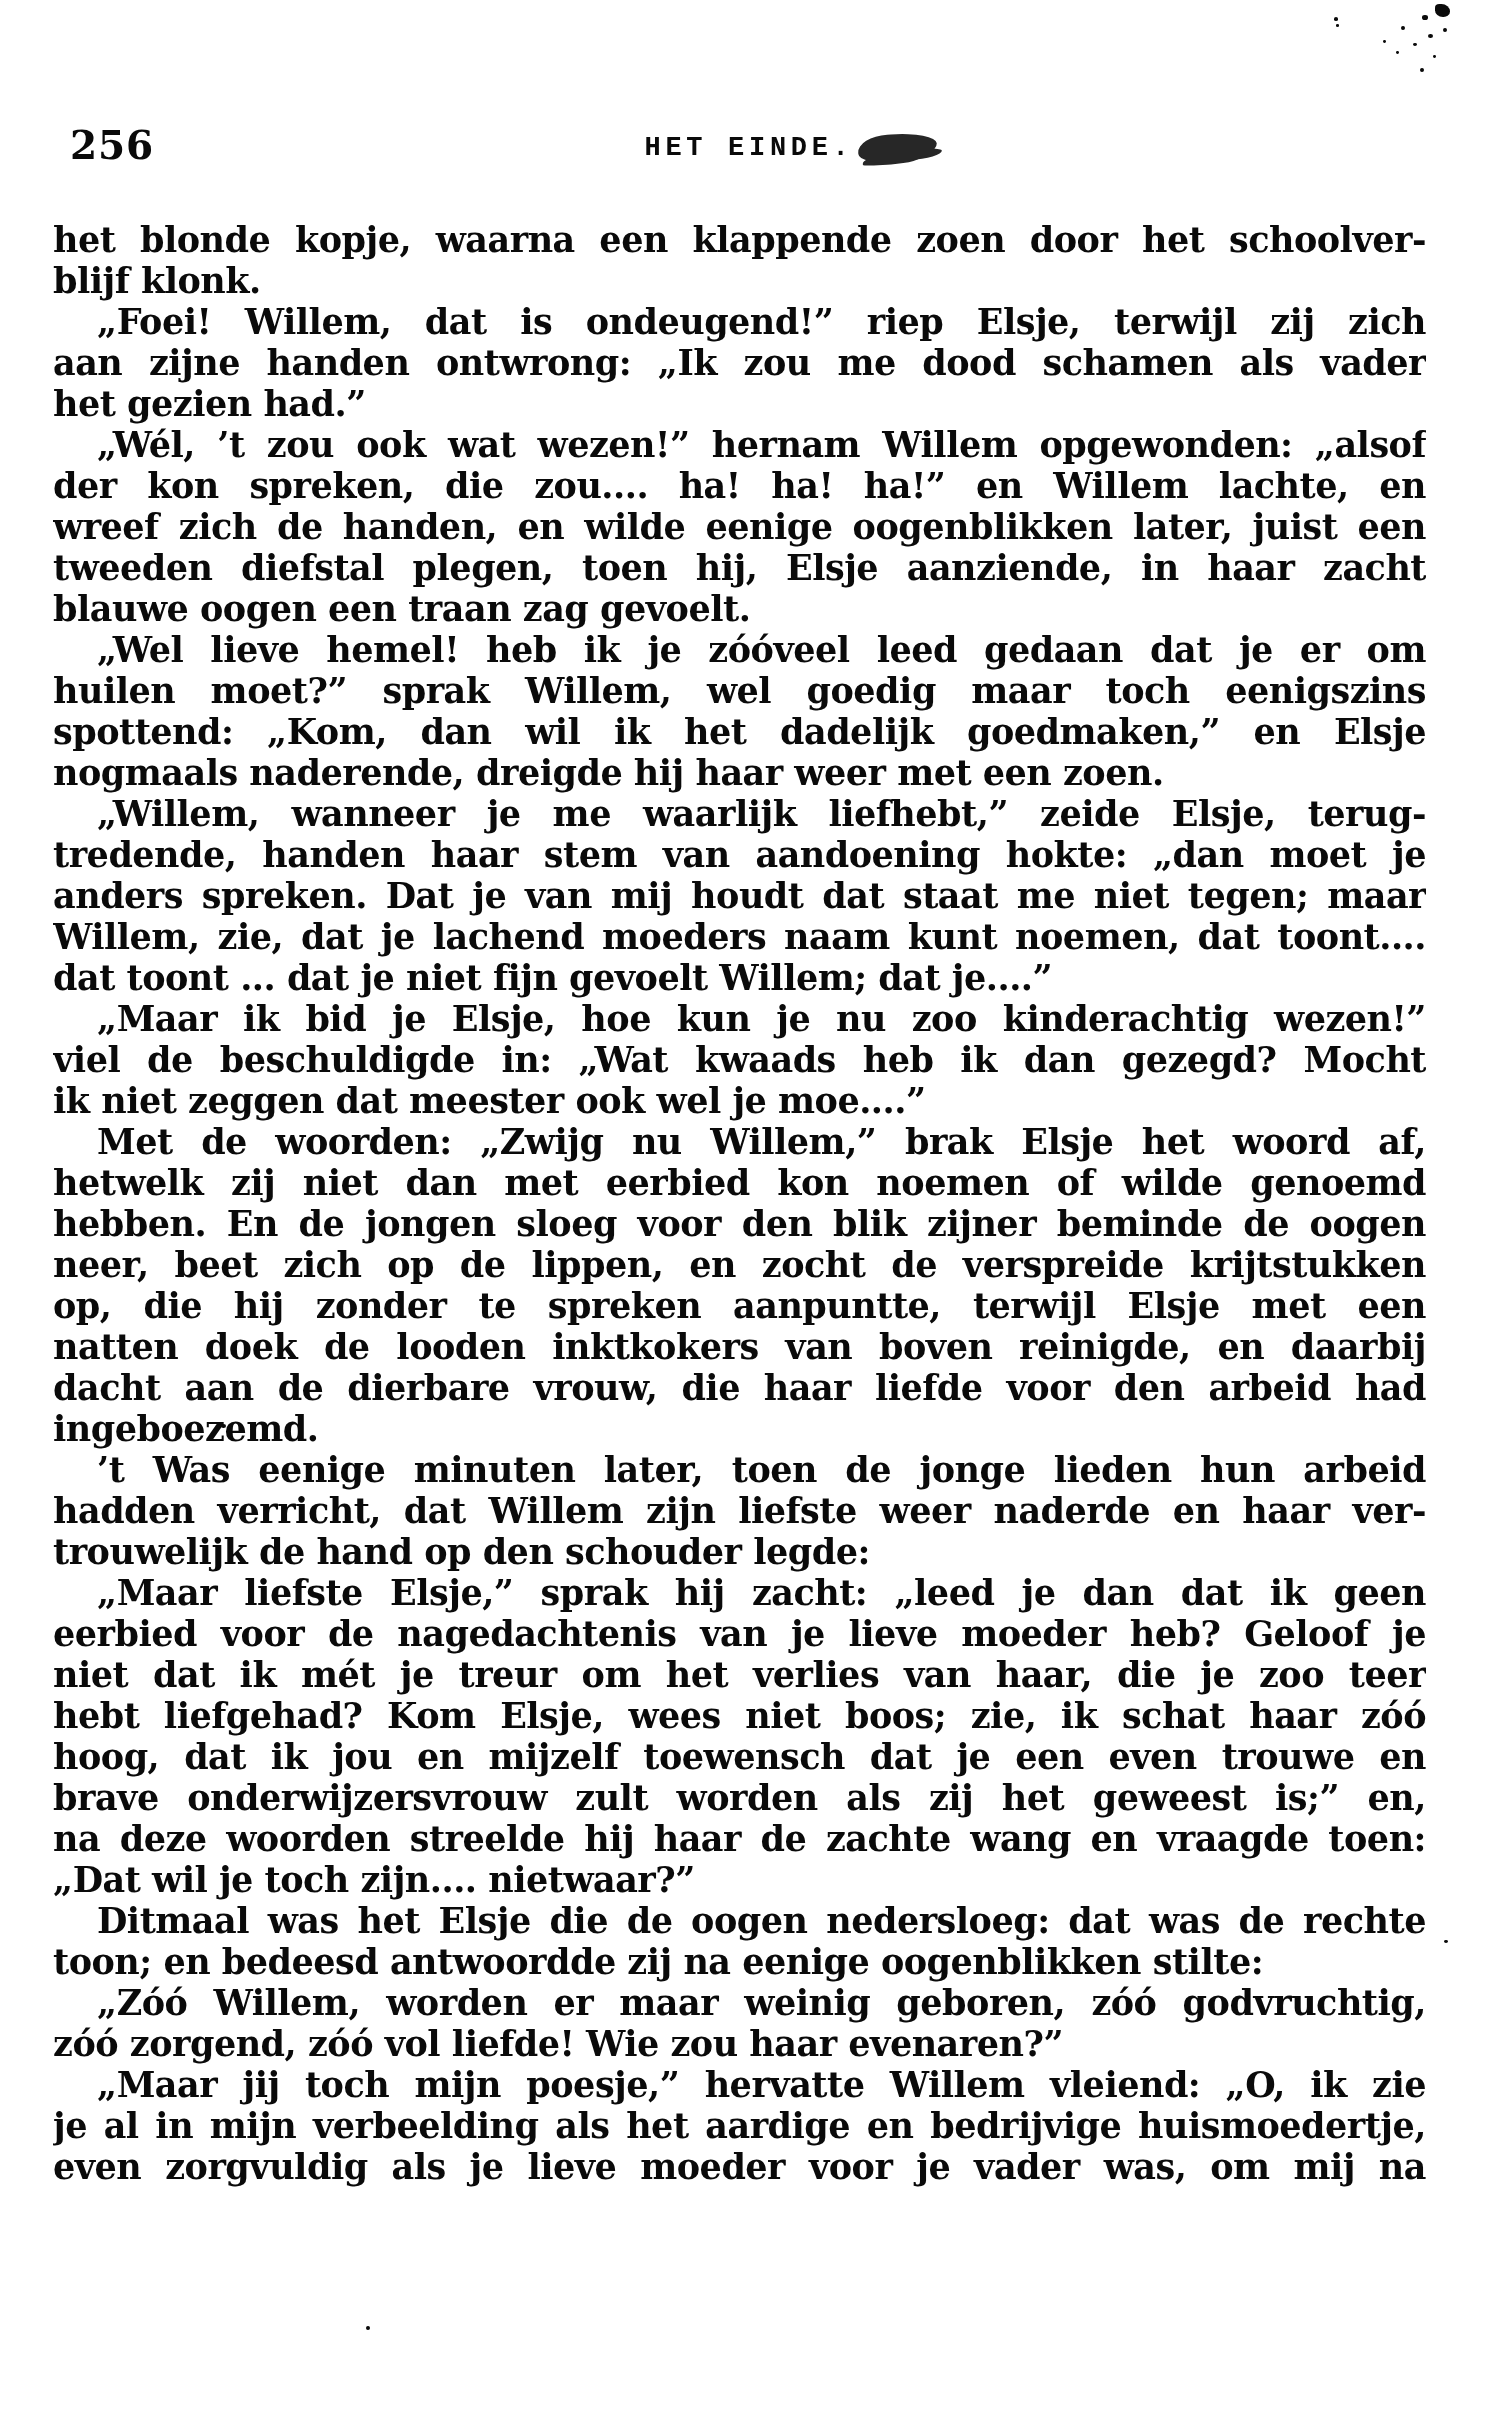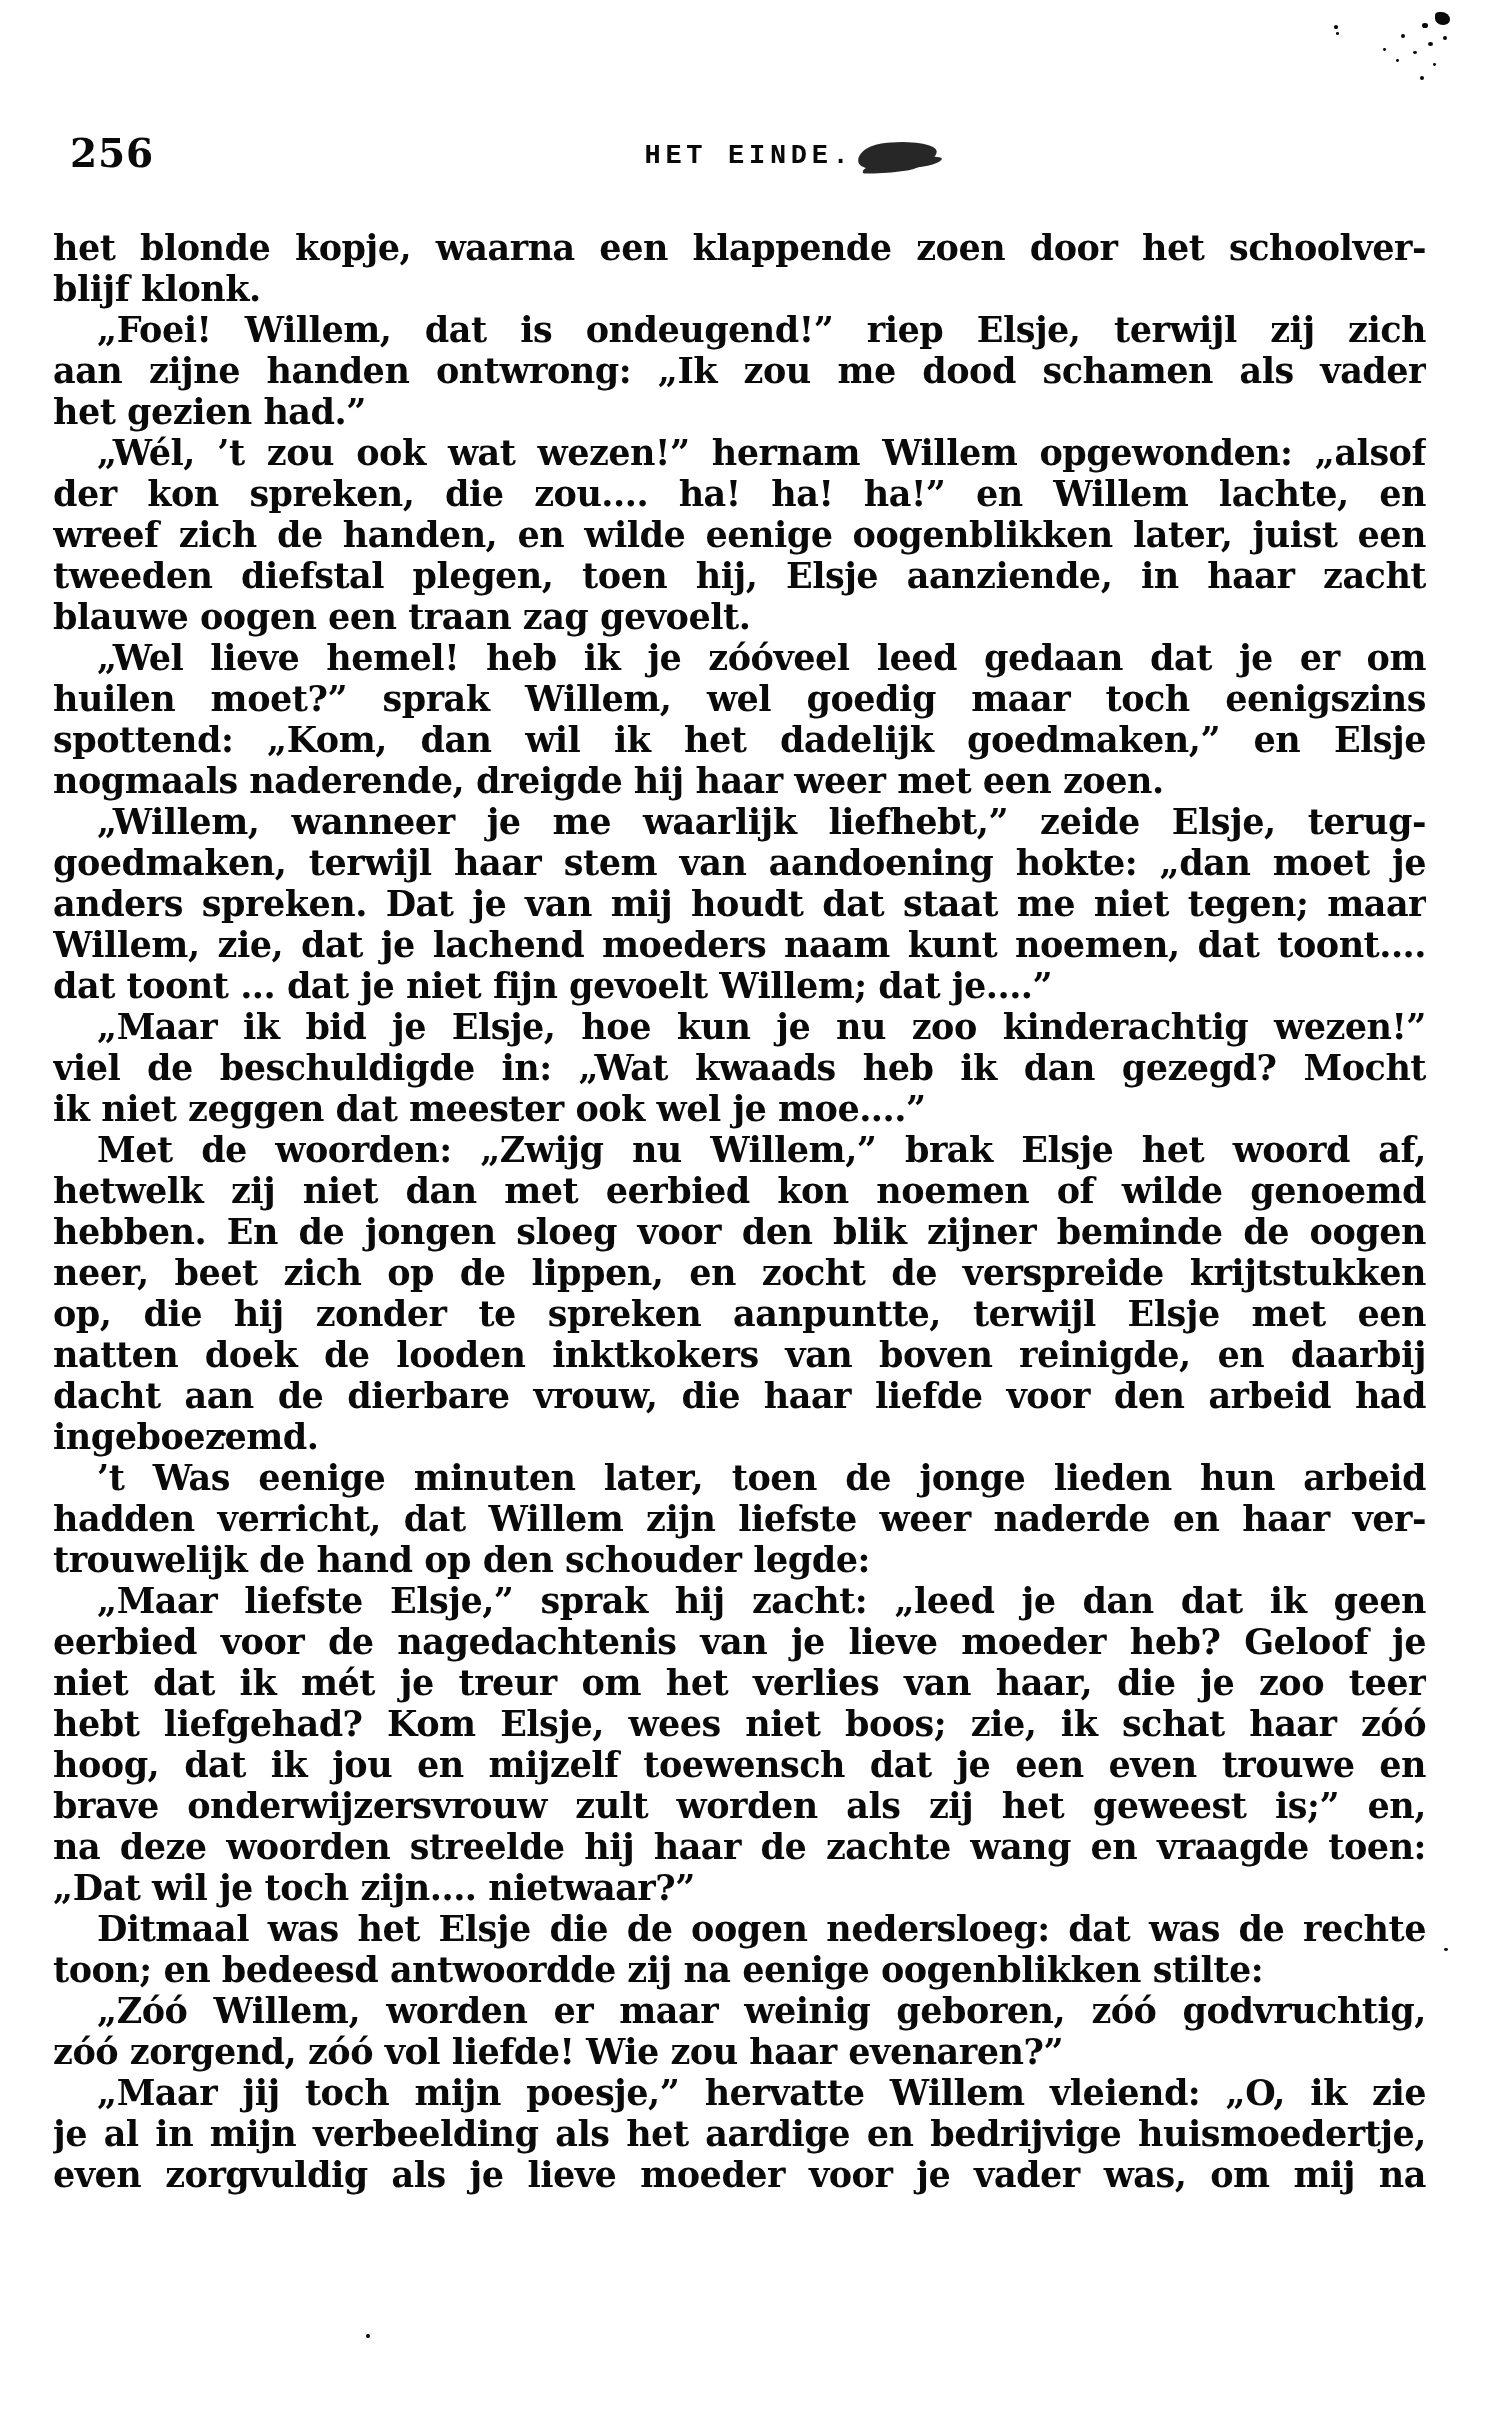--- a/index.html
+++ b/index.html
@@ -14,7 +14,7 @@
     color:var(--ink);
     overflow:hidden;
   }
-  .page{position:absolute;left:0;top:8px;width:1505px;height:2212px;background:var(--paper);}
+  .page{position:absolute;left:0;top:0;width:1505px;height:2212px;background:var(--paper);}
 
   
   .pagehead{position:absolute;left:70px;top:126px;width:1358px;height:43px;font-weight:700;}

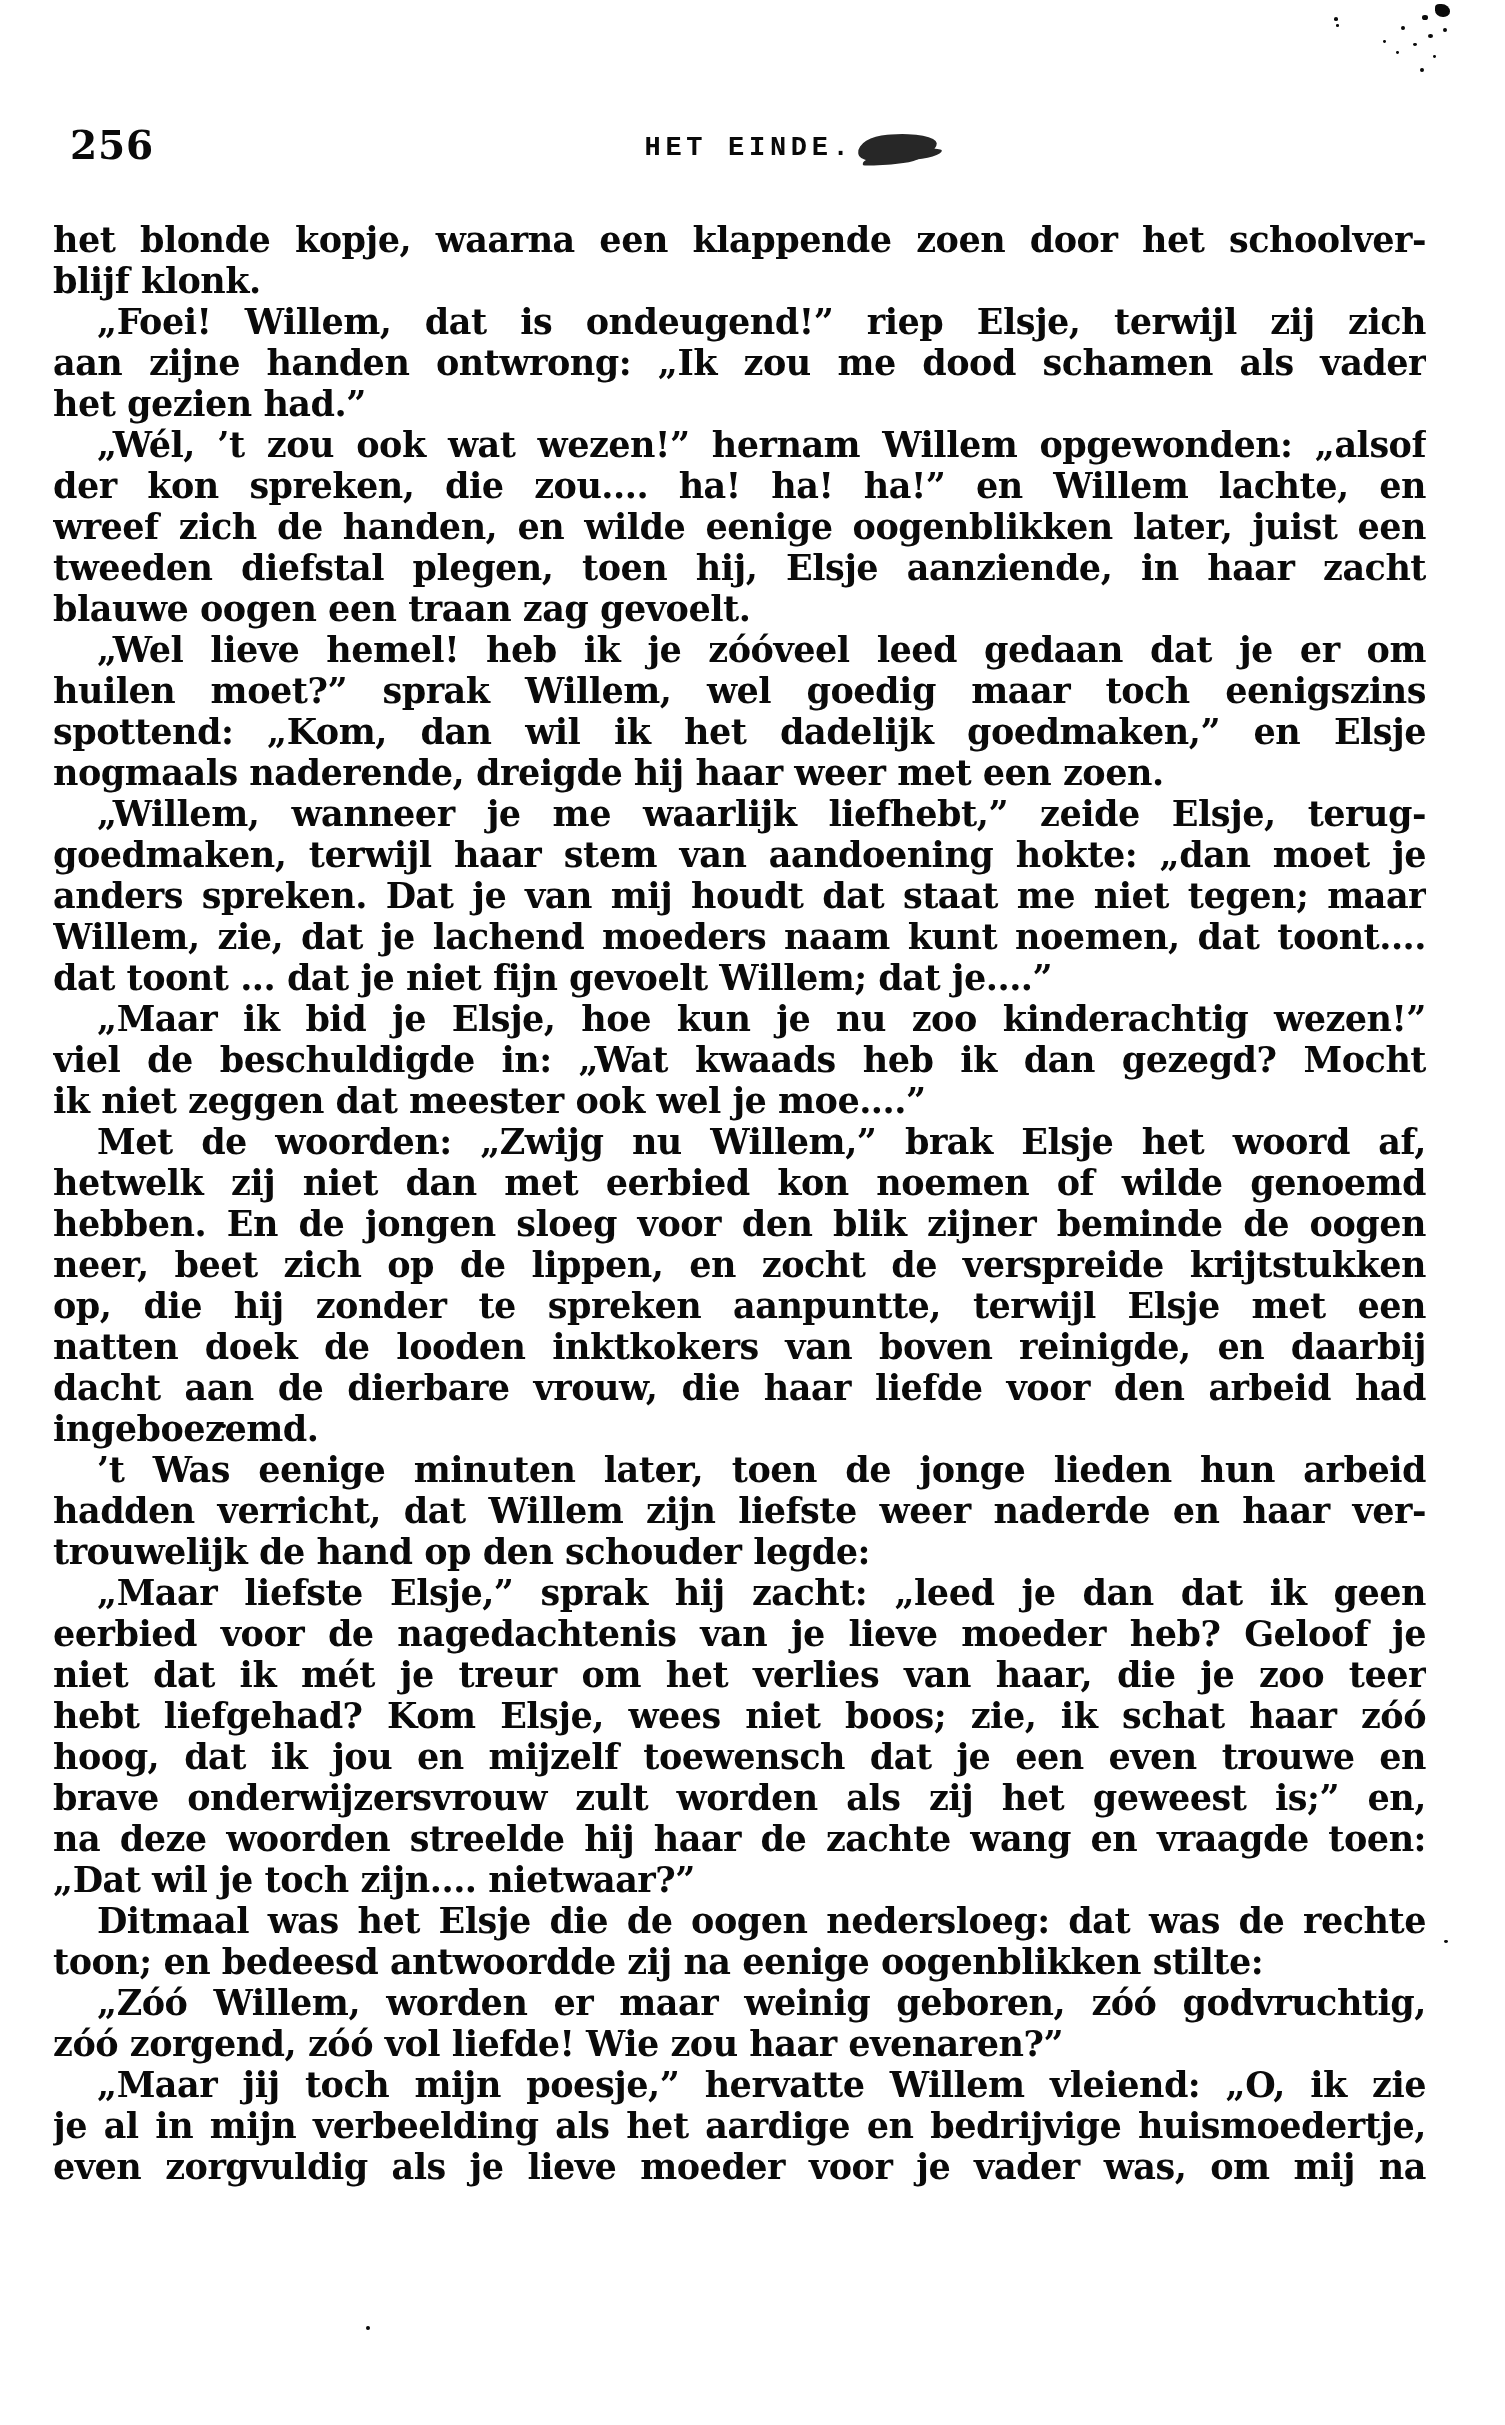--- a/index.html
+++ b/index.html
@@ -75,7 +75,7 @@
       <div class="ln j">spottend: „Kom, dan wil ik het dadelijk goedmaken,” en Elsje</div>
       <div class="ln">nogmaals naderende, dreigde hij haar weer met een zoen.</div>
       <div class="ln j i">„Willem, wanneer je me waarlijk liefhebt,” zeide Elsje, terug-</div>
-      <div class="ln j">goedmaken, terwijl haar stem van aandoening hokte: „dan moet je</div>
+      <div class="ln j">tredende, handen haar stem van aandoening hokte: „dan moet je</div>
       <div class="ln j">anders spreken. Dat je van mij houdt dat staat me niet tegen; maar</div>
       <div class="ln j">Willem, zie, dat je lachend moeders naam kunt noemen, dat toont....</div>
       <div class="ln">dat toont ... dat je niet fijn gevoelt Willem; dat je....”</div>

